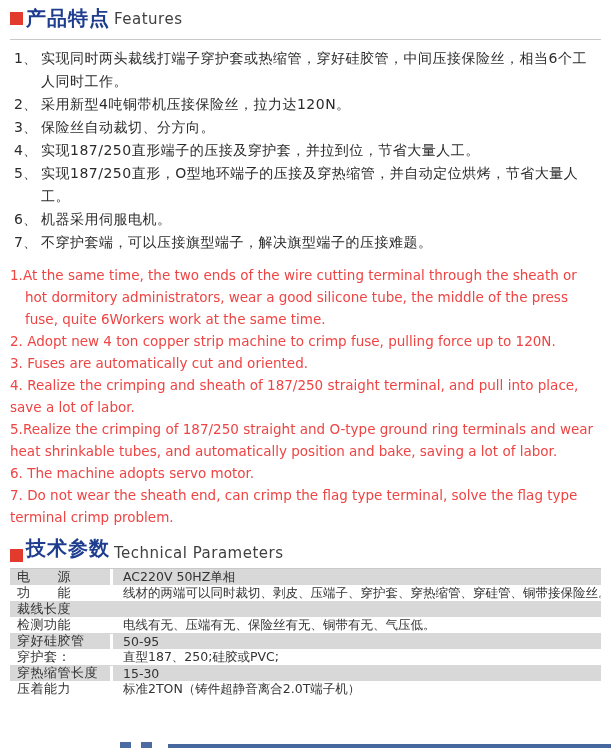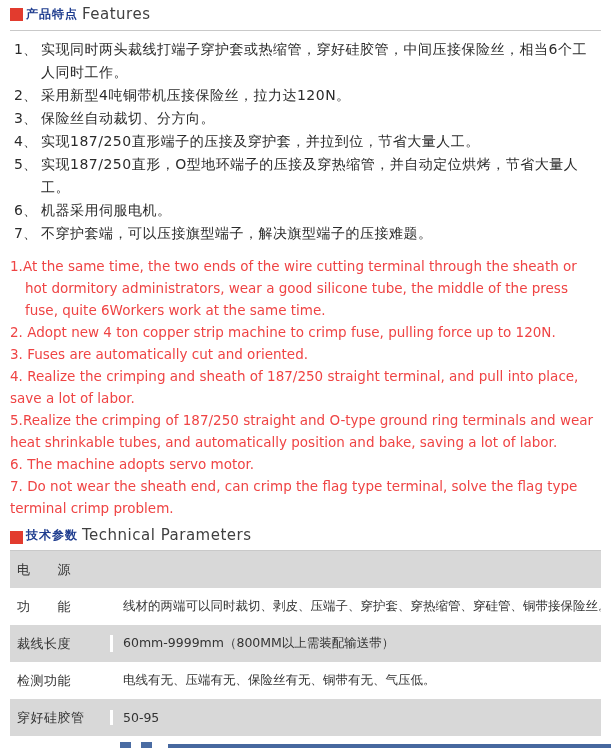--- a/index.html
+++ b/index.html
@@ -14,7 +14,7 @@
   
   .sec-header { display:flex; align-items:center; }
   .red-sq { width:13px; height:13px; background:#e23b2e; flex:none; }
-  .title-cn { color:#1f3d8f; font-weight:bold; font-size:12px; letter-spacing:1px; margin-left:3px; }
+  .title-cn { color:#1f3d8f; font-weight:bold; font-size:20px; letter-spacing:1px; margin-left:3px; }
   .title-en { color:#404040; font-size:15px; margin-left:4px; letter-spacing:0.5px; }
 
   .features-header { padding-top:5px; }

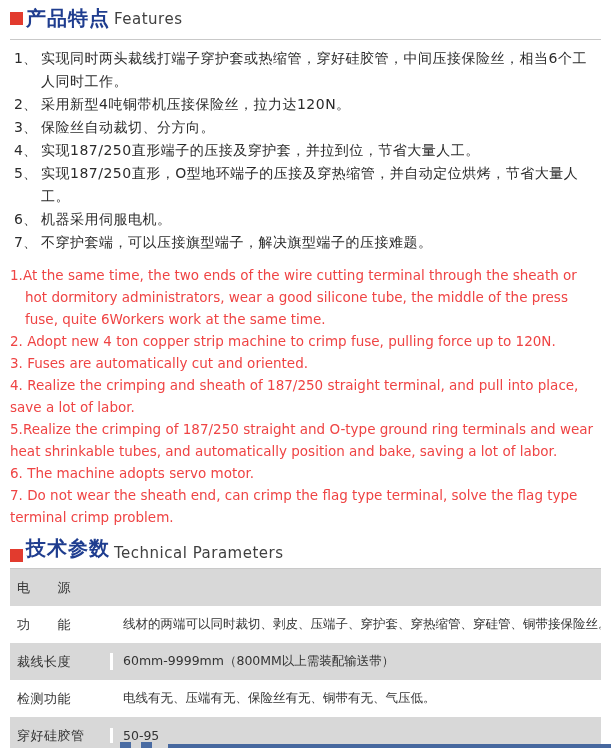--- a/index.html
+++ b/index.html
@@ -34,7 +34,7 @@
   
   .tech-header { margin-top:7px;align-items:flex-end; }
   .param-table { margin-top:6px; border-top:1px solid #c9c9c9; }
-  .t-row { display:flex; height:37px; align-items:center; font-size:13px; color:#333333; overflow:hidden; }
+  .t-row { display:flex; height:16px; align-items:center; font-size:13px; color:#333333; overflow:hidden; }
   .t-row:nth-child(odd) { background:#d8d8d8; }
   .t-label { width:93px; flex:none; padding-left:7px; letter-spacing:0.5px; white-space:nowrap; }
   .t-value { flex:1; padding-left:10px; border-left:3px solid #ffffff; white-space:nowrap; font-size:12.5px; }

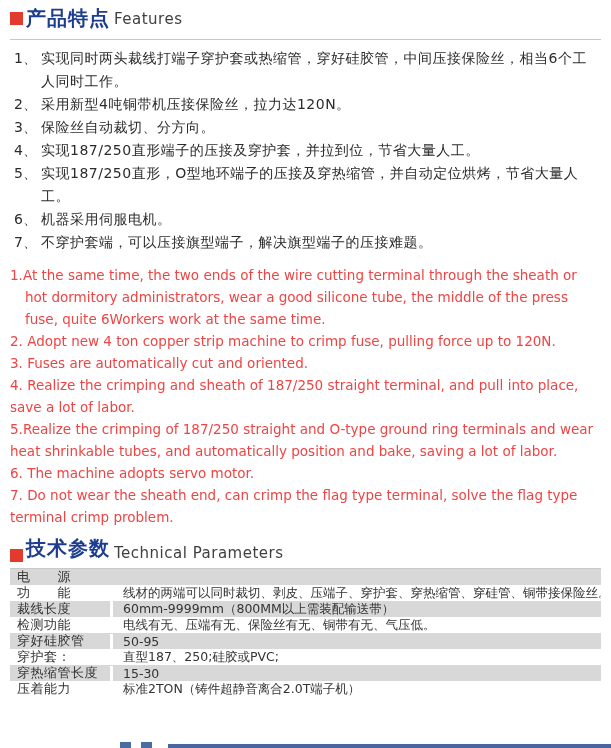--- a/index.html
+++ b/index.html
@@ -109,6 +109,7 @@
     <div class="param-table">
       <div class="t-row">
           <div class="t-label">电　　源</div>
+          <div class="t-value">AC220V 50HZ单相</div>
         </div>
       <div class="t-row">
           <div class="t-label">功　　能</div>

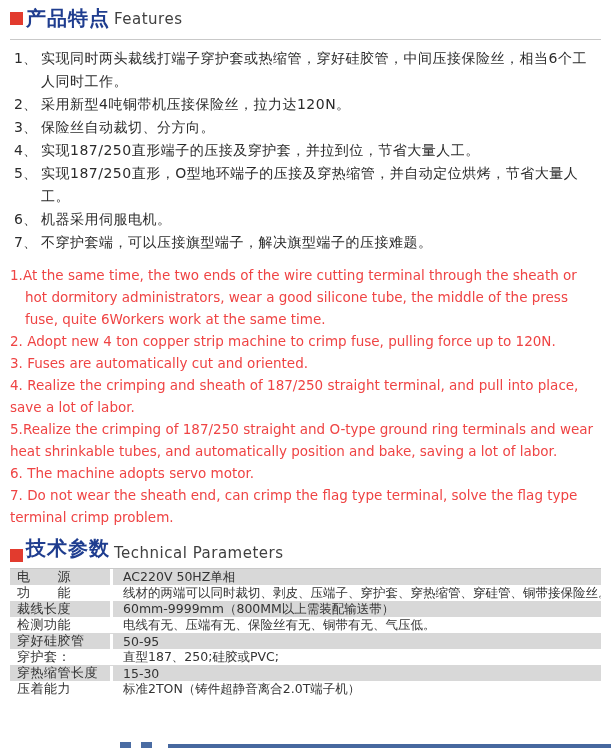--- a/index.html
+++ b/index.html
@@ -117,7 +117,6 @@
         </div>
       <div class="t-row">
           <div class="t-label">裁线长度</div>
-          <div class="t-value">60mm-9999mm（800MM以上需装配输送带）</div>
         </div>
       <div class="t-row">
           <div class="t-label">检测功能</div>

